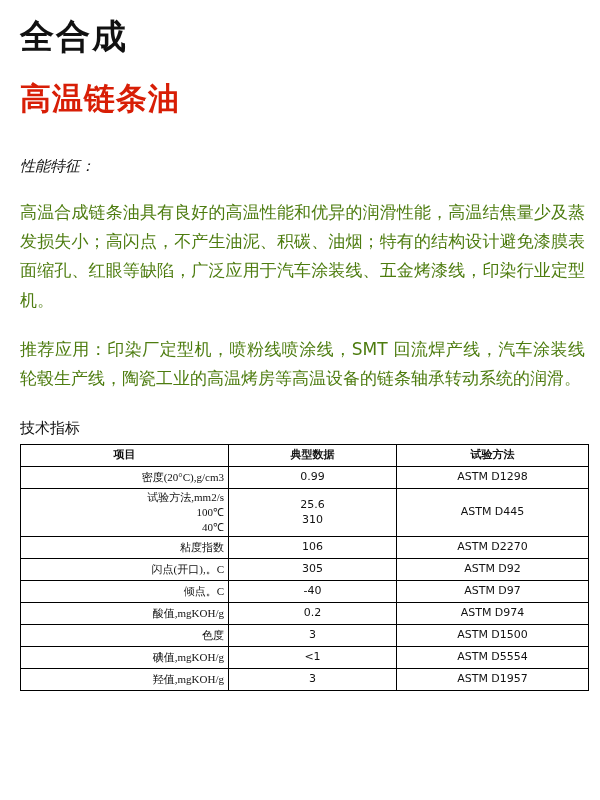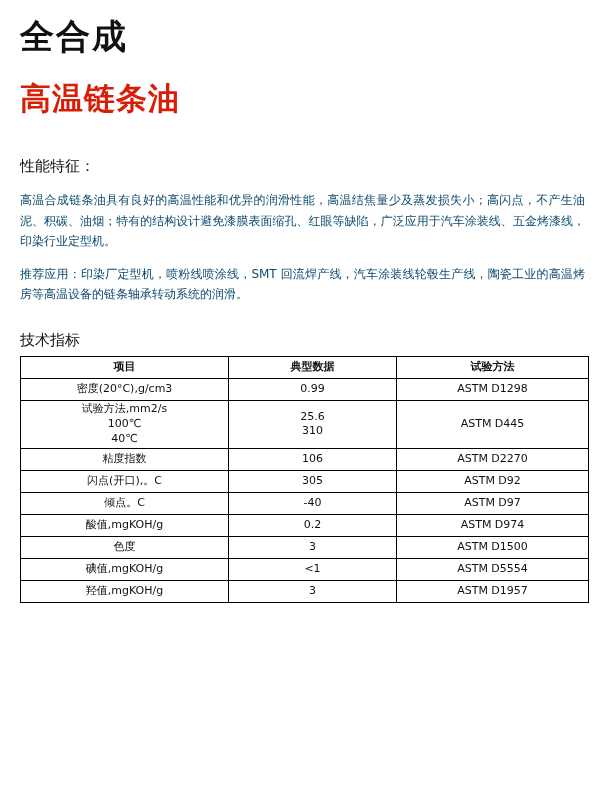--- a/index.html
+++ b/index.html
@@ -42,6 +42,7 @@
     color: #111111;
     margin: 40px 0 0 4px;
     line-height: 1.5;
+    font-style: italic;
   }
   .para {
     font-size: 12px;

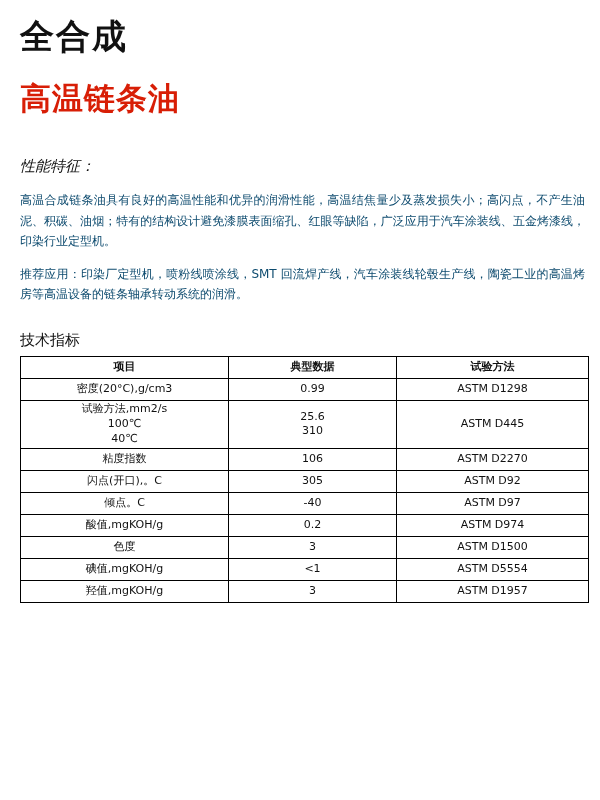--- a/index.html
+++ b/index.html
@@ -45,9 +45,9 @@
     font-style: italic;
   }
   .para {
-    font-size: 12px;
-    color: #0c4a6e;
-    margin: 12px 0 0 4px;
+    font-size: 17px;
+    color: #4d7c0f;
+    margin: 20px 0 0 4px;
     line-height: 1.72;
     text-align: justify;
     width: 565px;

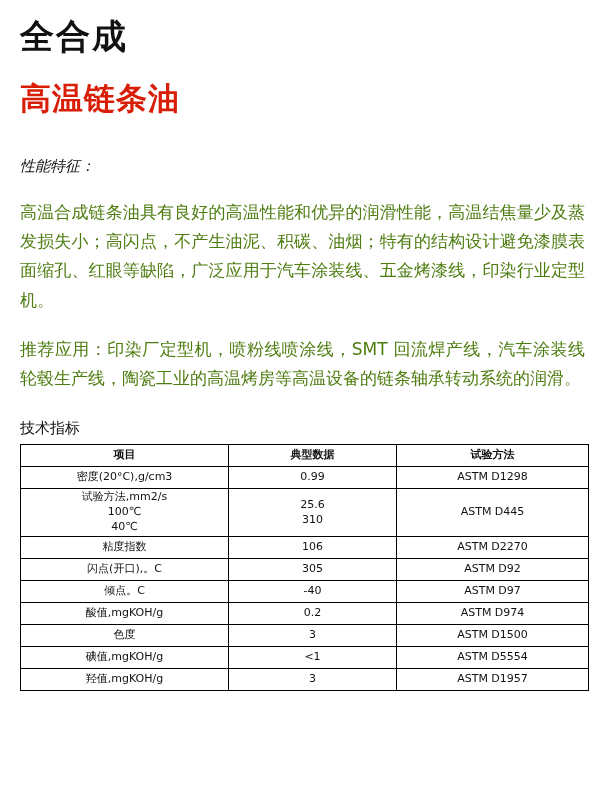--- a/index.html
+++ b/index.html
@@ -77,8 +77,9 @@
     font-weight: bold;
   }
   td.item {
-    text-align: center;
+    text-align: right;
     padding-left: 6px;
+    font-family: Liberation Serif, serif;
   }
   td.val, td.method {
     text-align: center;

